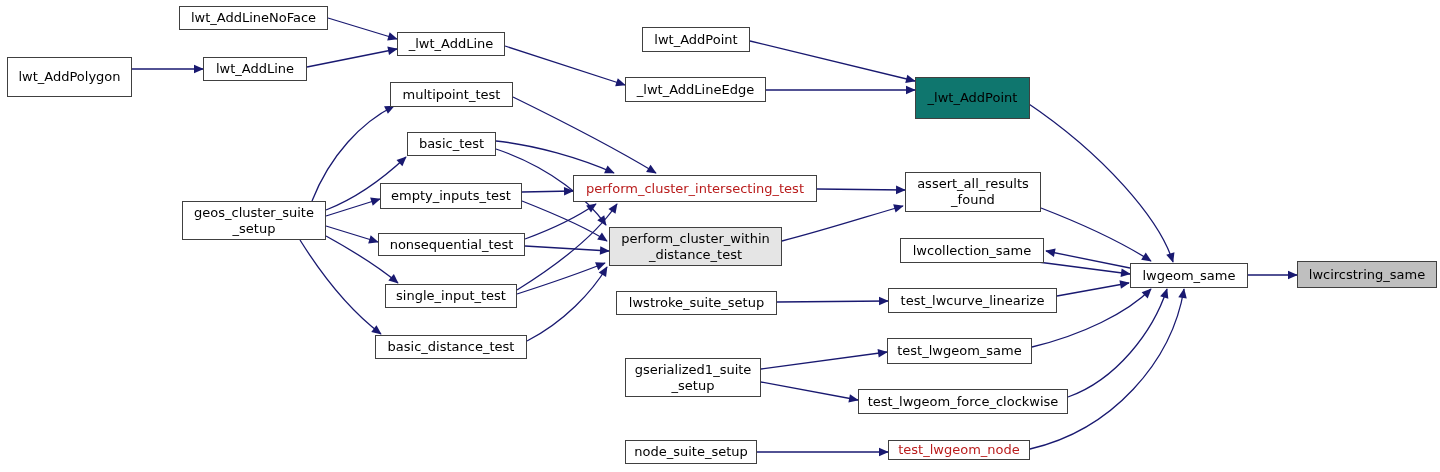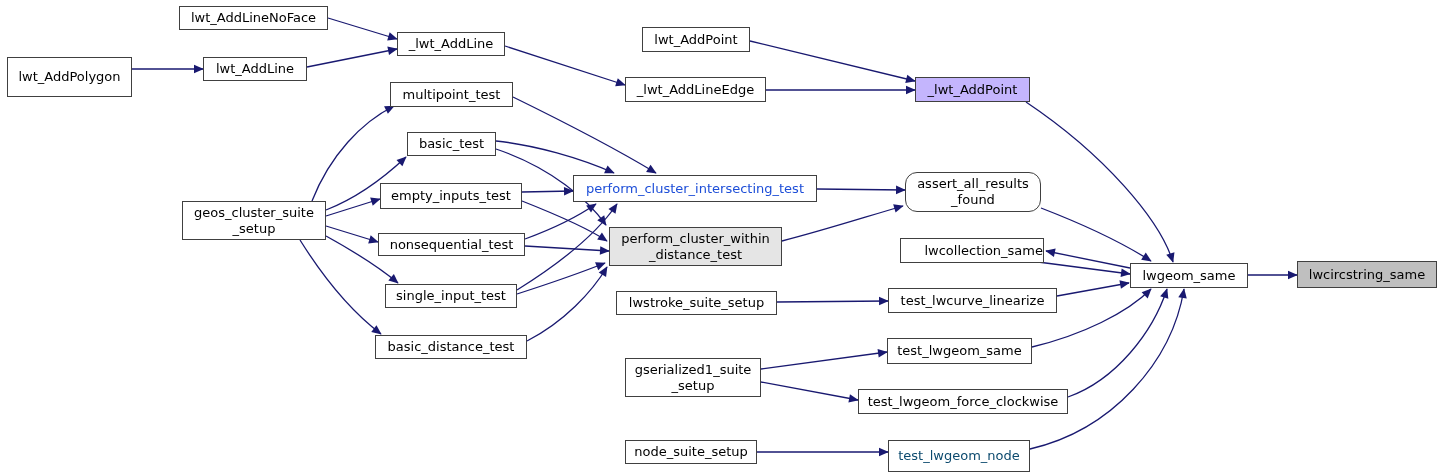--- a/index.html
+++ b/index.html
@@ -110,7 +110,7 @@
       <div class="node" style="left: 625px; top: 77px; width: 141px; height: 25px; border-color: rgb(64, 64, 64); background: rgb(255, 255, 255); color: rgb(0, 0, 0);">
         <span>_lwt_AddLineEdge</span>
       </div>
-      <div class="node" style="left: 915px; top: 77px; width: 115px; height: 25px; border-color: rgb(64, 64, 64); background: #c4b5fd; color: rgb(0, 0, 0);">
+      <div class="node" style="left: 915px; top: 77px; width: 115px; height: 42px; border-color: rgb(64, 64, 64); background: #0f766e; color: rgb(0, 0, 0);">
         <span>_lwt_AddPoint</span>
       </div>
       <div class="node" style="left: 407px; top: 132px; width: 89px; height: 24px; border-color: rgb(64, 64, 64); background: rgb(255, 255, 255); color: rgb(0, 0, 0);">

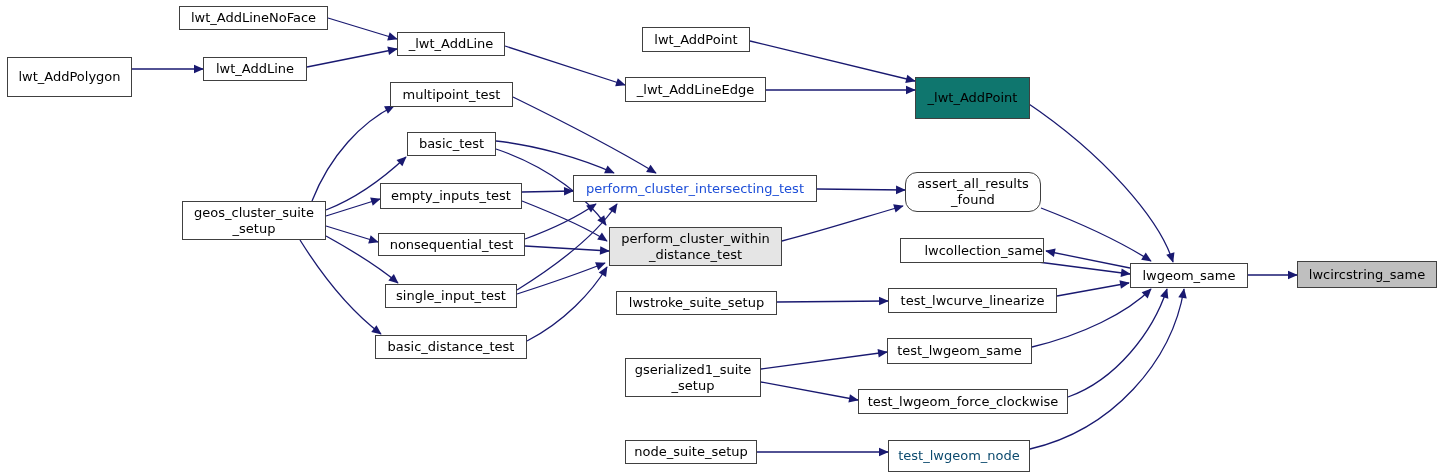--- a/index.html
+++ b/index.html
@@ -132,7 +132,7 @@
       <div class="node" style="left: 375px; top: 335px; width: 152px; height: 24px; border-color: rgb(64, 64, 64); background: rgb(255, 255, 255); color: rgb(0, 0, 0);">
         <span>basic_distance_test</span>
       </div>
-      <div class="node" style="left: 573px; top: 175px; width: 244px; height: 27px; border-color: rgb(64, 64, 64); background: rgb(255, 255, 255); color: #1d4ed8;">
+      <div class="node" style="left: 573px; top: 175px; width: 244px; height: 27px; border-color: rgb(64, 64, 64); background: rgb(255, 255, 255); color: #b91c1c;">
         <span>perform_cluster_intersecting_test</span>
       </div>
       <div class="node" style="left: 609px; top: 227px; width: 173px; height: 39px; border-color: rgb(64, 64, 64); background: #e5e5e5; color: rgb(0, 0, 0);">

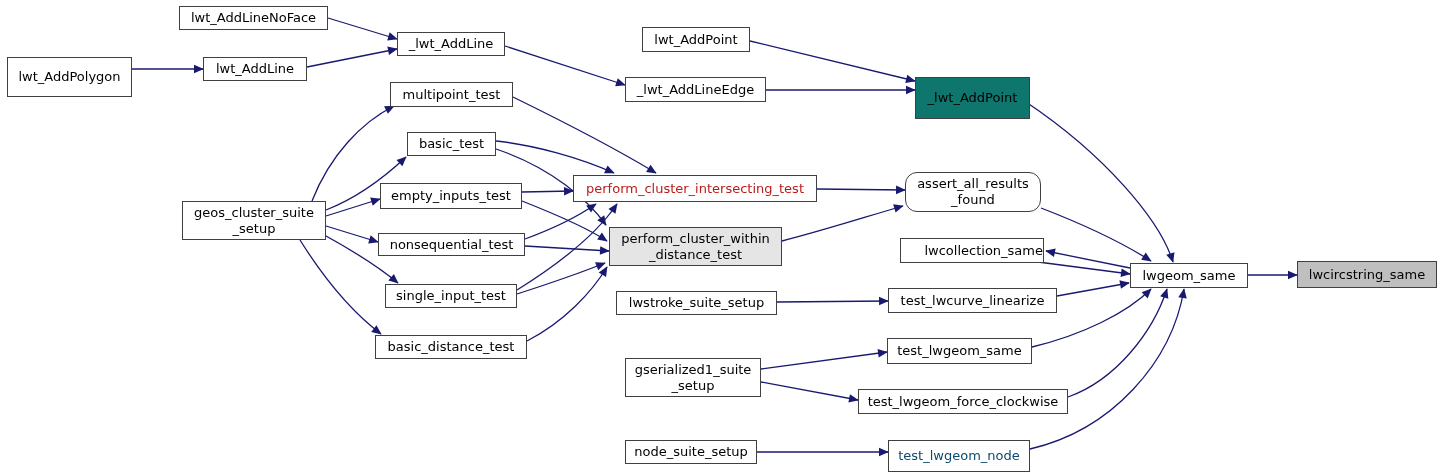--- a/index.html
+++ b/index.html
@@ -139,7 +139,7 @@
         <span>perform_cluster_within</span>
         <span>_distance_test</span>
       </div>
-      <div class="node" style="left: 905px; top: 172px; width: 136px; height: 40px; border-color: rgb(64, 64, 64); background: rgb(255, 255, 255); color: rgb(0, 0, 0); border-radius: 12px;">
+      <div class="node" style="left: 905px; top: 172px; width: 136px; height: 40px; border-color: rgb(64, 64, 64); background: rgb(255, 255, 255); color: rgb(0, 0, 0);">
         <span>assert_all_results</span>
         <span>_found</span>
       </div>

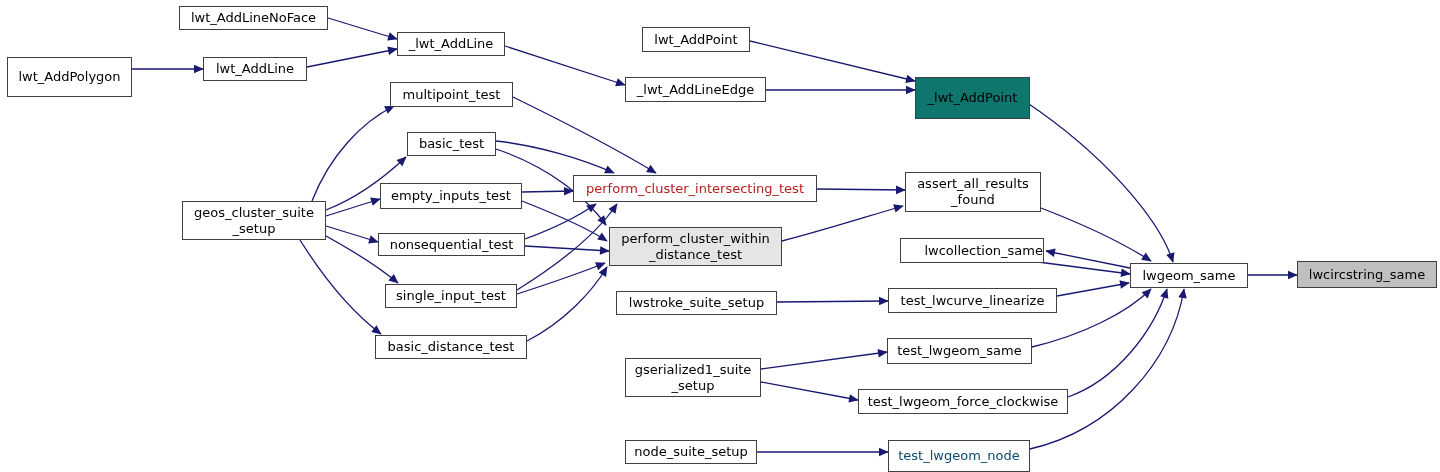--- a/index.html
+++ b/index.html
@@ -143,7 +143,7 @@
         <span>assert_all_results</span>
         <span>_found</span>
       </div>
-      <div class="node" style="left: 900px; top: 238px; width: 144px; height: 25px; border-color: rgb(64, 64, 64); background: rgb(255, 255, 255); color: rgb(0, 0, 0); align-items: flex-end;">
+      <div class="node" style="left: 900px; top: 238px; width: 144px; height: 25px; border-color: rgb(64, 64, 64); background: rgb(255, 255, 255); color: rgb(0, 0, 0);">
         <span>lwcollection_same</span>
       </div>
       <div class="node" style="left: 616px; top: 291px; width: 161px; height: 24px; border-color: rgb(64, 64, 64); background: rgb(255, 255, 255); color: rgb(0, 0, 0);">

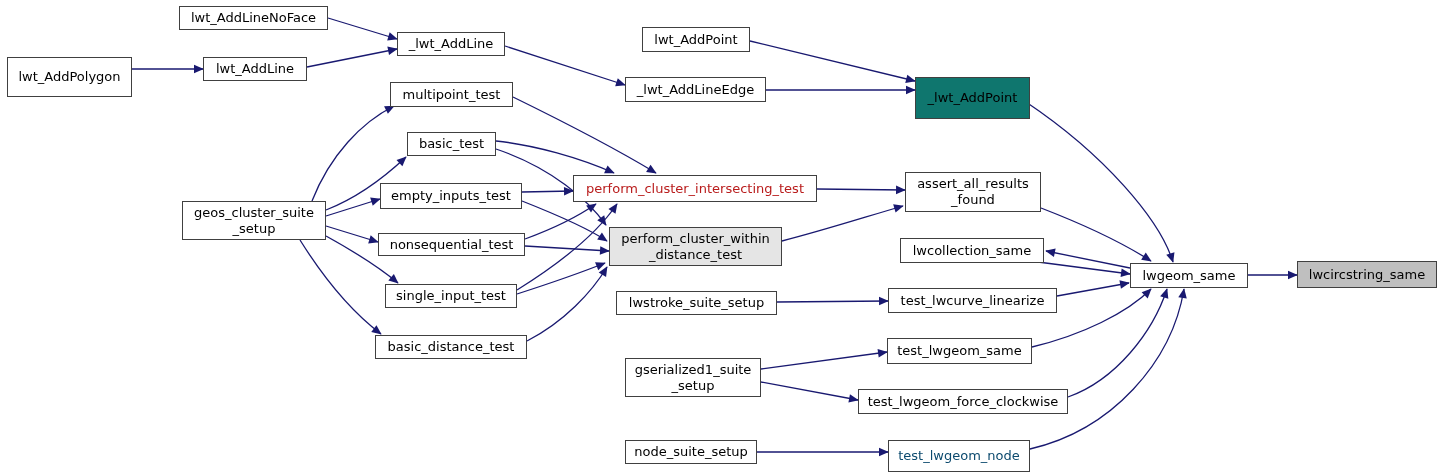--- a/index.html
+++ b/index.html
@@ -171,7 +171,7 @@
       <div class="node" style="left: 625px; top: 440px; width: 132px; height: 24px; border-color: rgb(64, 64, 64); background: rgb(255, 255, 255); color: rgb(0, 0, 0);">
         <span>node_suite_setup</span>
       </div>
-      <div class="node" style="left: 888px; top: 440px; width: 142px; height: 32px; border-color: rgb(64, 64, 64); background: rgb(255, 255, 255); color: #0c4a6e; justify-content: center;">
+      <div class="node" style="left: 888px; top: 440px; width: 142px; height: 20px; border-color: rgb(64, 64, 64); background: rgb(255, 255, 255); color: #b91c1c; justify-content: center;">
         <span>test_lwgeom_node</span>
       </div>
     </div>

